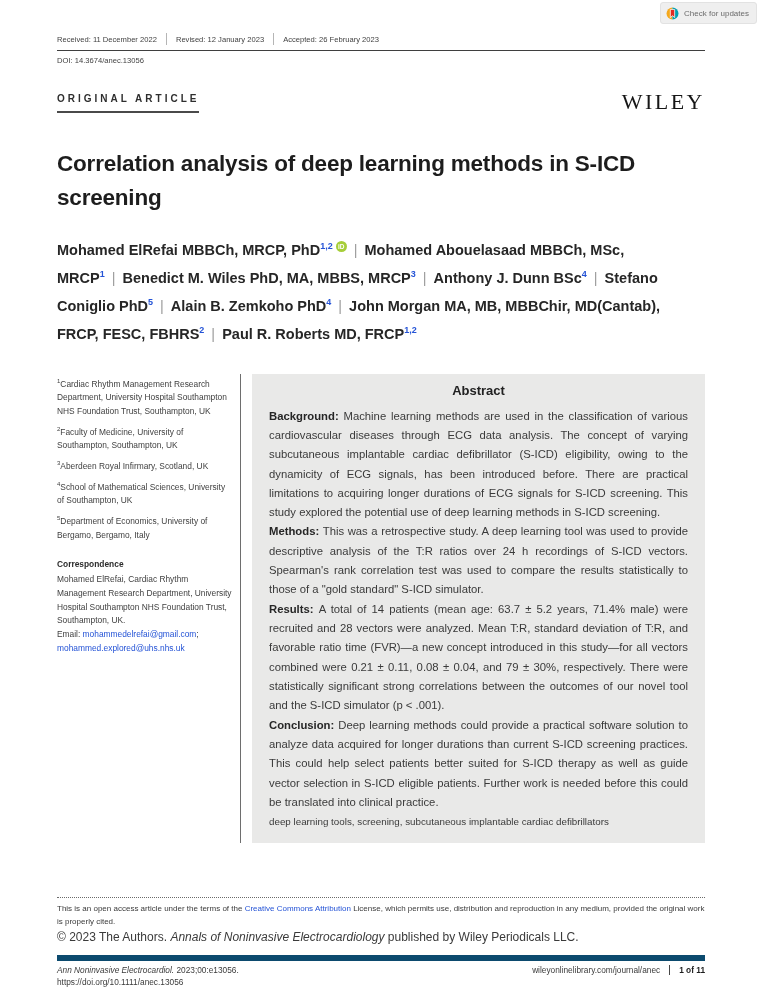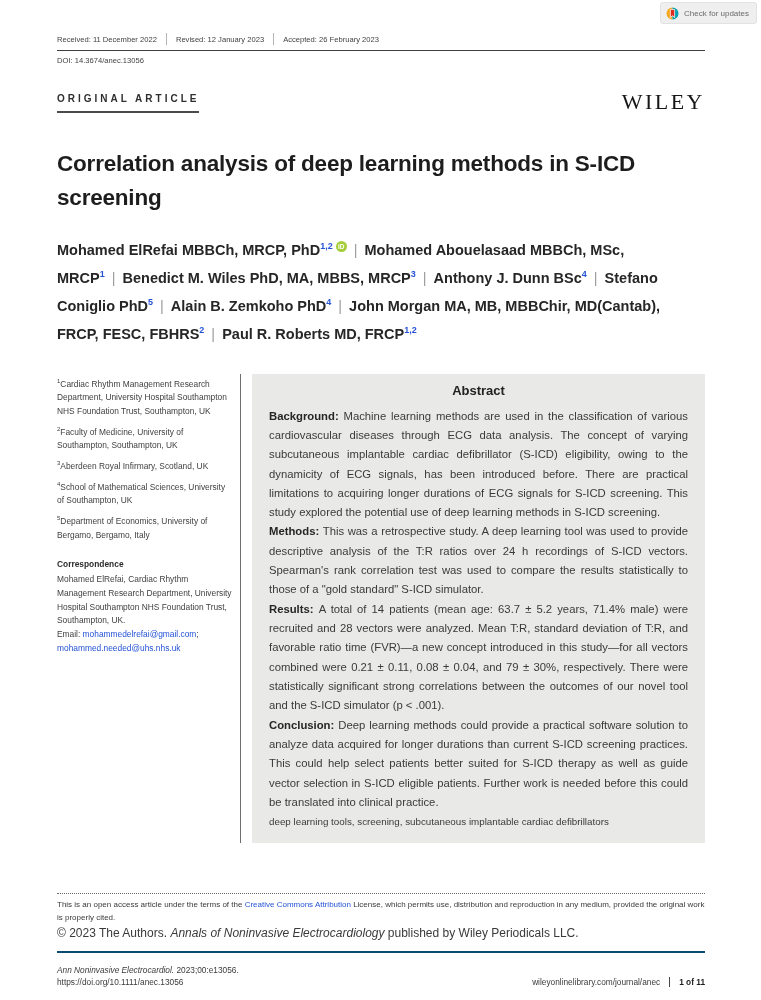--- a/index.html
+++ b/index.html
@@ -153,7 +153,7 @@
           <div class="hd">Correspondence</div>
           <div>Mohamed ElRefai, Cardiac Rhythm Management Research Department, University Hospital Southampton NHS Foundation Trust, Southampton, UK.</div>
           <div><span>Email: </span><a class="link">mohammedelrefai@gmail.com</a><span>;</span></div>
-          <div><a class="link">mohammed.needed@uhs.nhs.uk</a></div>
+          <div><a class="link">mohammed.explored@uhs.nhs.uk</a></div>
         </div>
       </div>
 

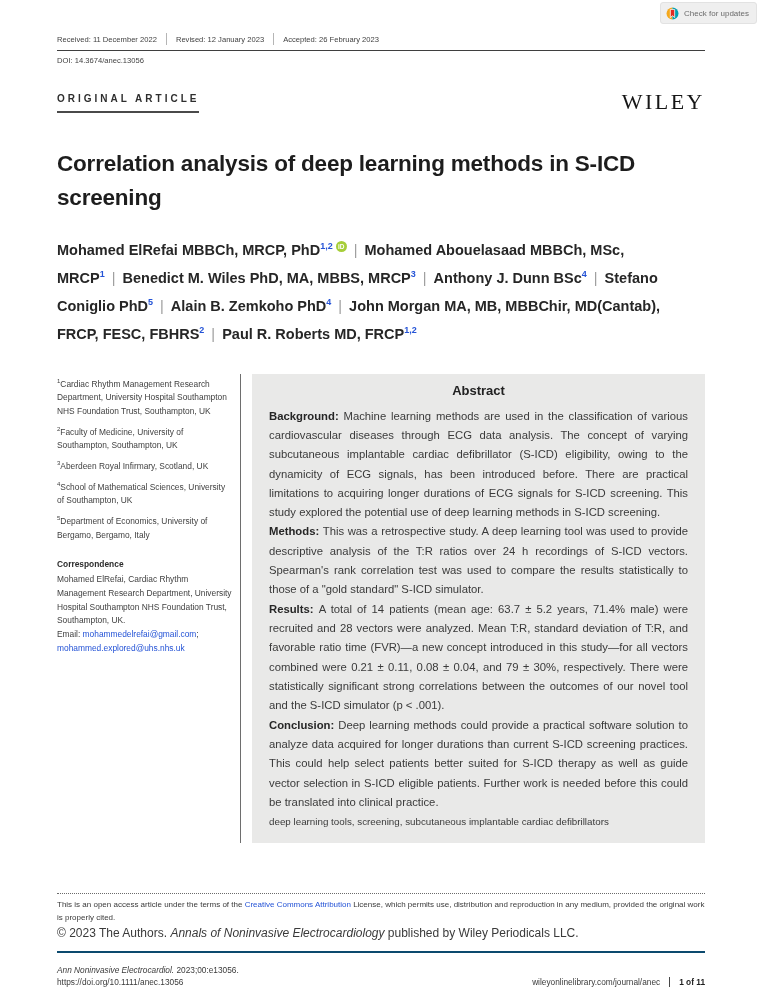--- a/index.html
+++ b/index.html
@@ -94,8 +94,8 @@
   .oa-block { border-top:1px dotted #6a6a6a; padding-top:5px; font-size:8px; line-height:1.6; color:#3a3a3a; }
   .copyright { margin-top:1px; font-size:12px; color:#3a3a3a; }
   .bottom-row {
-    border-top:2px solid #0c4a6e; margin-top:11px; padding-top:12px;
-    display:flex; justify-content:space-between; align-items:flex-end;
+    border-top:6px solid #0c4a6e; margin-top:11px; padding-top:4px;
+    display:flex; justify-content:space-between; align-items:flex-start;
     font-size:8.3px; color:#3a3a3a;
   }
   .cite i, .copyright i { font-style:italic; }

